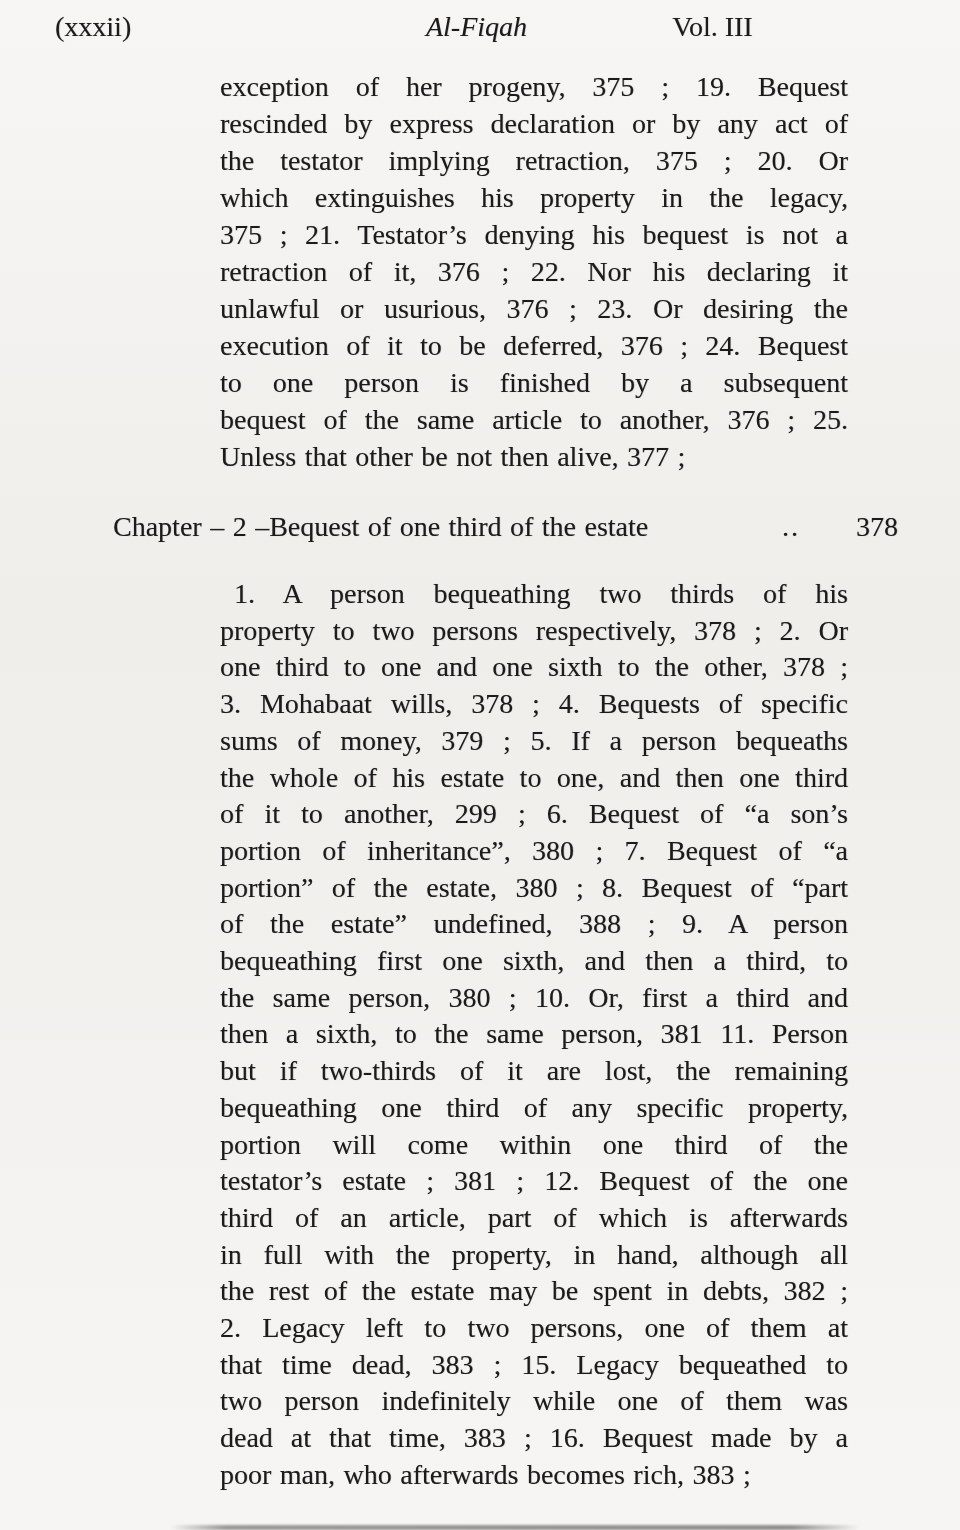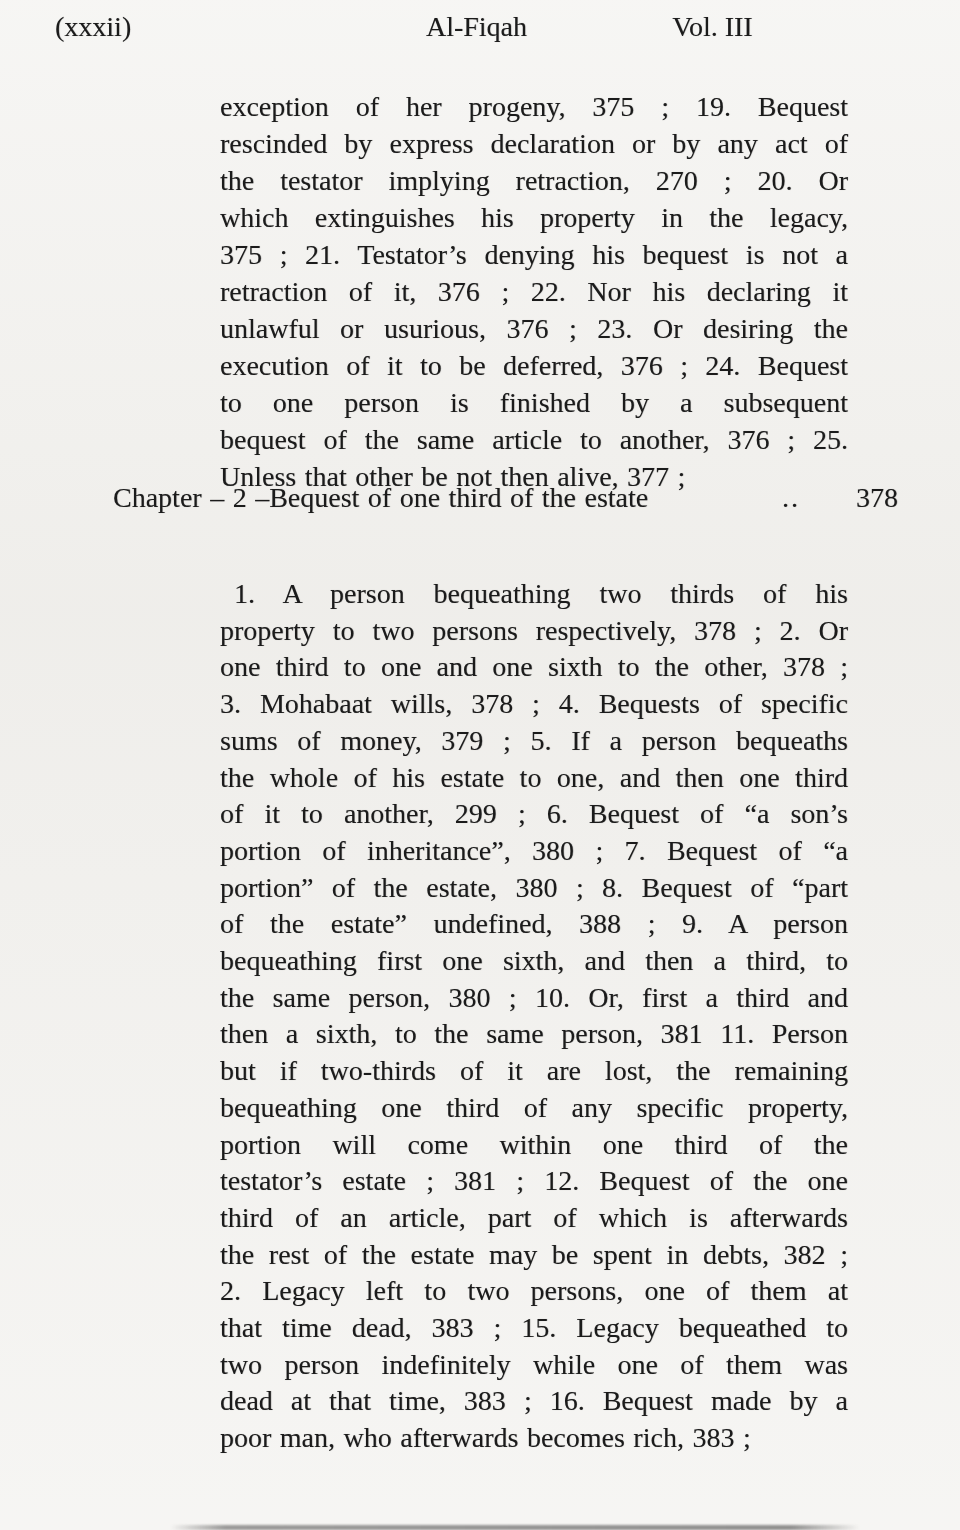--- a/index.html
+++ b/index.html
@@ -41,7 +41,7 @@
     line-height: 34px;
   }
   .page-header .left  { text-align: left; }
-  .page-header .center{ text-align: center; }
+  .page-header .center{ text-align: center; font-style: italic; }
   .page-header .right { text-align: center; }
 
   .toc-para {

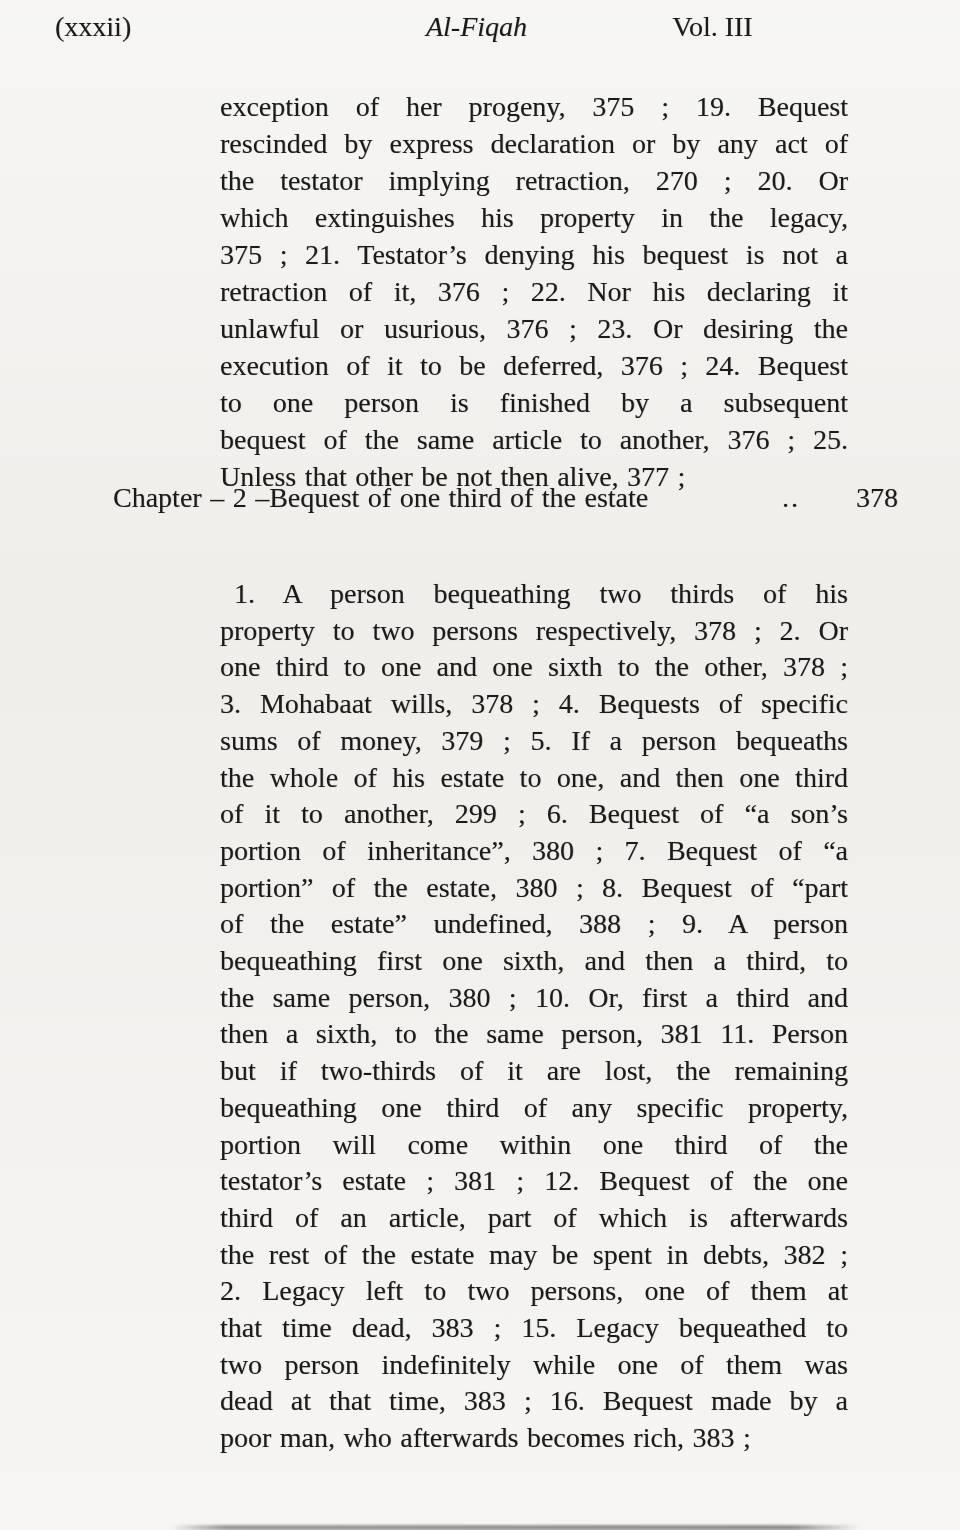--- a/index.html
+++ b/index.html
@@ -57,7 +57,7 @@
     white-space: normal;
   }
   .toc-para .line.last { text-align-last: left; }
-  #paragraph-1 { top: 88px;  line-height: 37px; }
+  #paragraph-1 { top: 68px;  line-height: 37px; }
   #paragraph-2 { top: 576px; line-height: 36.7px; }
   #paragraph-2 .line.first { text-indent: 14px; }
 

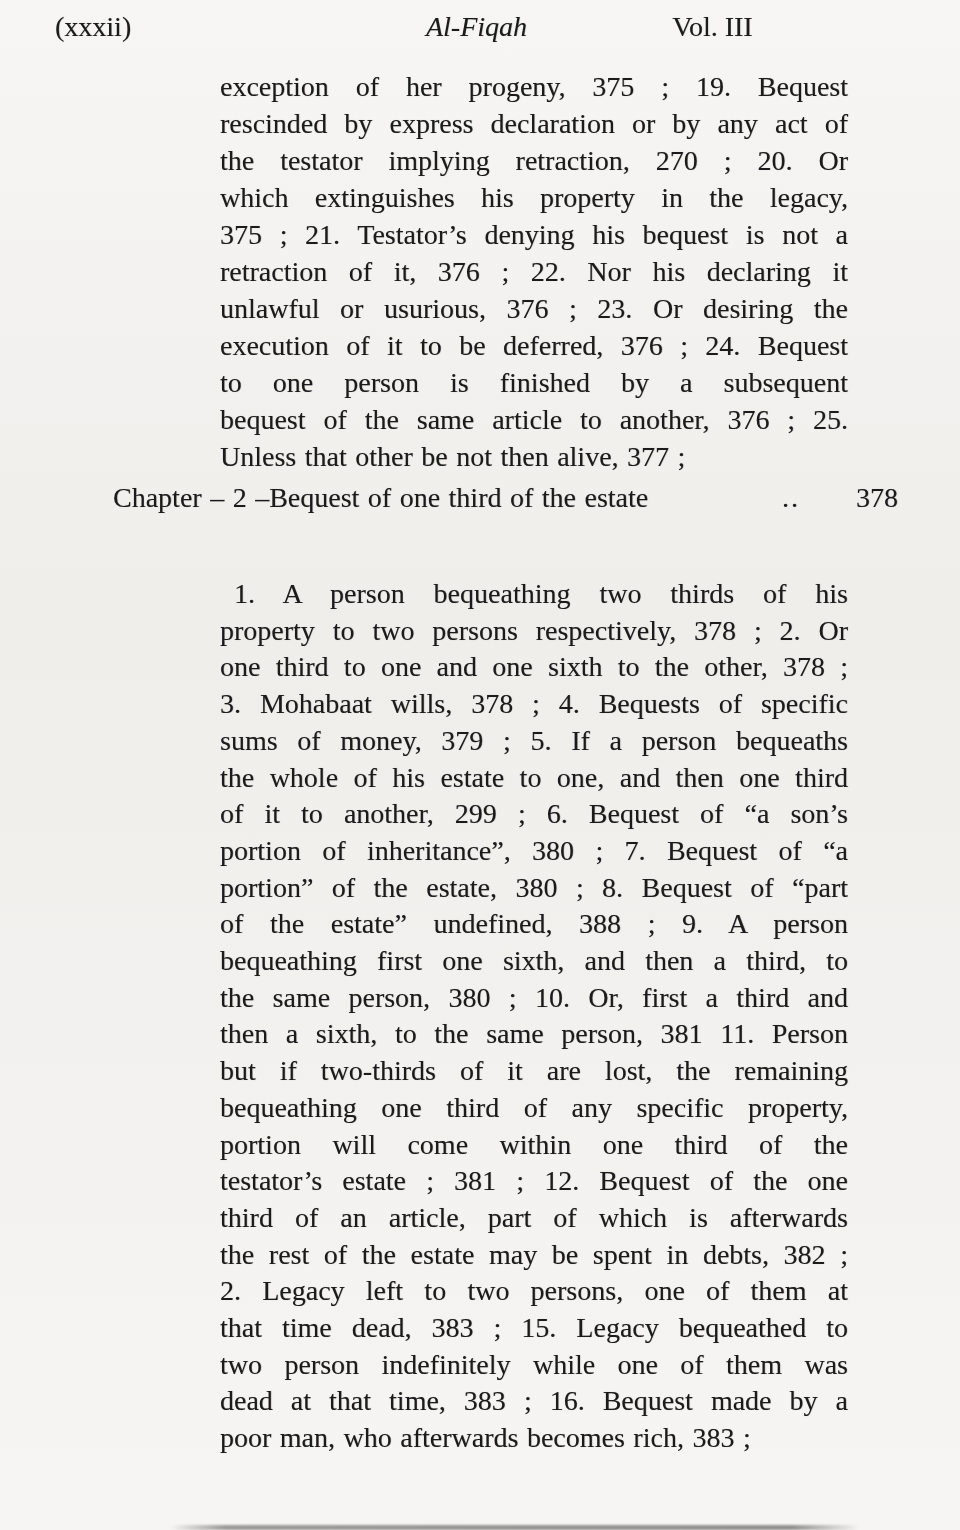--- a/index.html
+++ b/index.html
@@ -105,7 +105,7 @@
   <div class="toc-para" id="paragraph-1">
       <div class="line first">exception of her progeny, 375 ; 19. Bequest</div>
       <div class="line">rescinded by express declaration or by any act of</div>
-      <div class="line">the testator implying retraction, 270 ; 20. Or</div>
+      <div class="line">the testator implying retraction, 375 ; 20. Or</div>
       <div class="line">which extinguishes his property in the legacy,</div>
       <div class="line">375 ; 21. Testator’s denying his bequest is not a</div>
       <div class="line">retraction of it, 376 ; 22. Nor his declaring it</div>

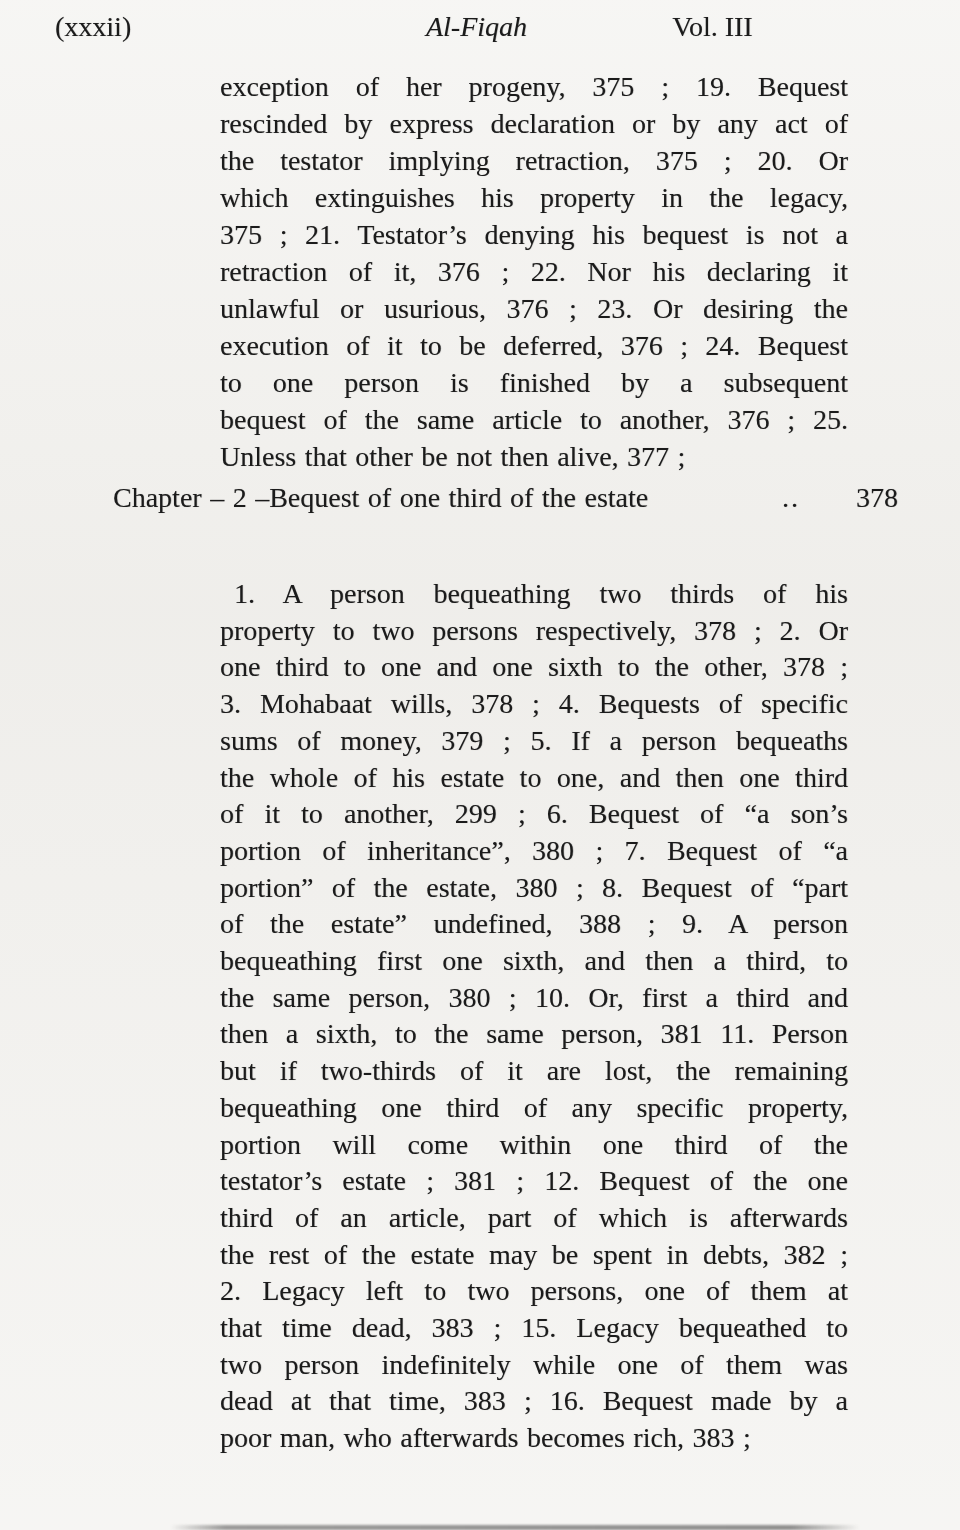--- a/index.html
+++ b/index.html
@@ -63,7 +63,7 @@
 
   .chapter-heading {
     position: absolute;
-    top: 479px;
+    top: 508px;
     left: 113px;
     width: 785px;
     display: flex;

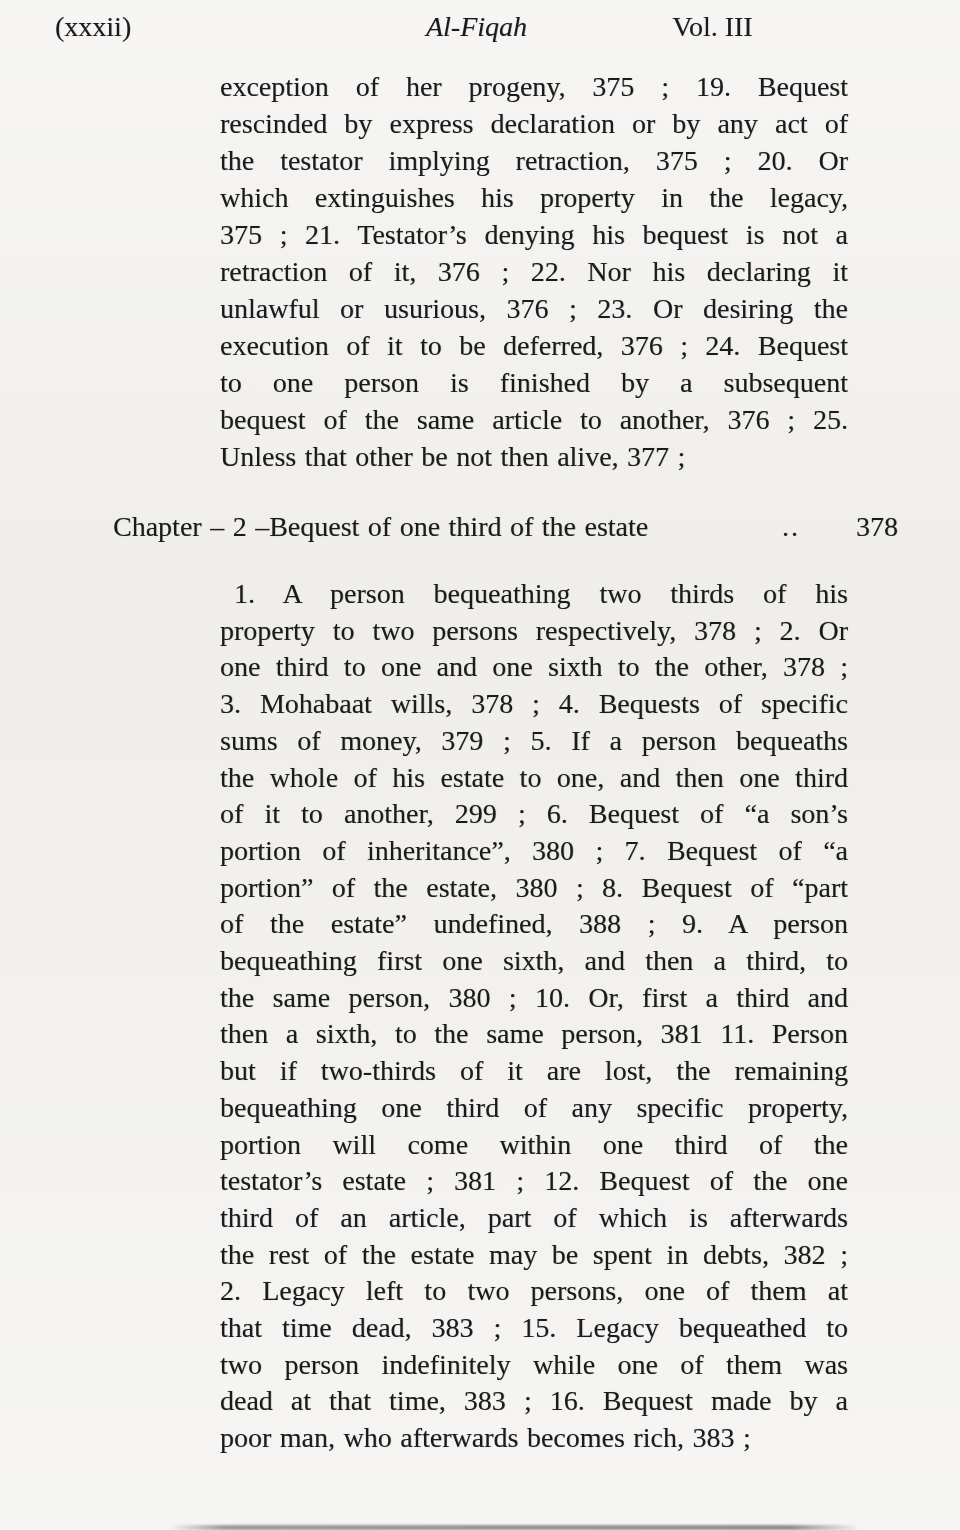--- a/index.html
+++ b/index.html
@@ -141,6 +141,7 @@
       <div class="line">portion will come within one third of the</div>
       <div class="line">testator’s estate ; 381 ; 12. Bequest of the one</div>
       <div class="line">third of an article, part of which is afterwards</div>
+      <div class="line">in full with the property, in hand, although all</div>
       <div class="line">the rest of the estate may be spent in debts, 382 ;</div>
       <div class="line">2. Legacy left to two persons, one of them at</div>
       <div class="line">that time dead, 383 ; 15. Legacy bequeathed to</div>

